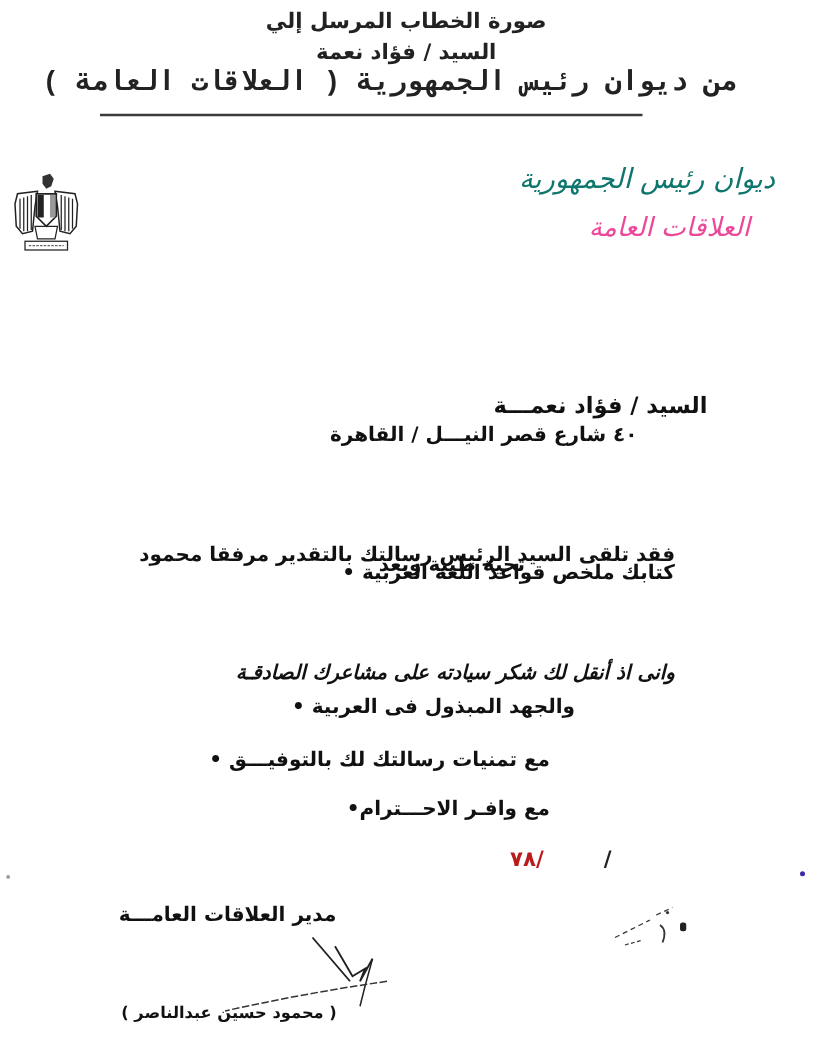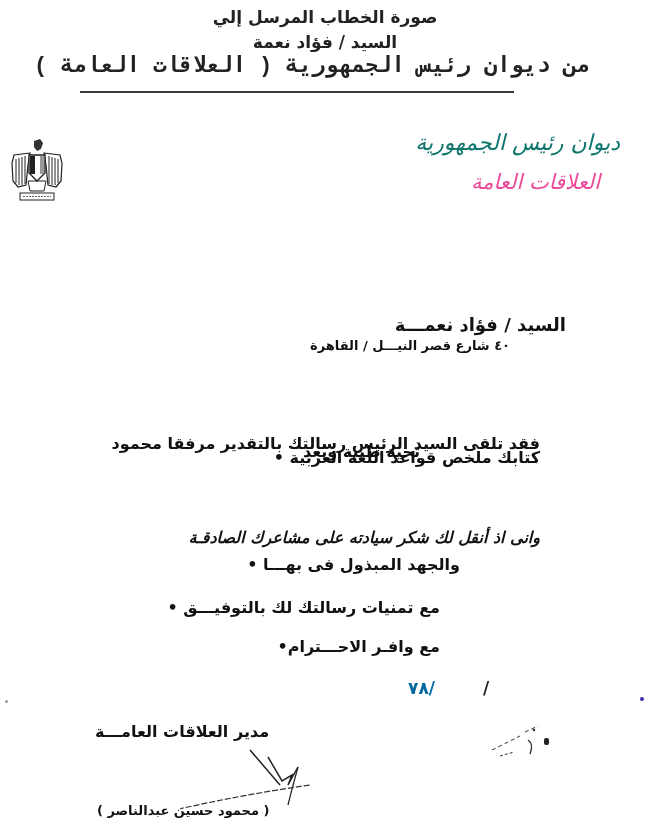--- a/index.html
+++ b/index.html
@@ -60,7 +60,7 @@
       font-size: 16px;
     }
     .recipient { right: 84px; top: 302px; font-size: 18px; margin-top: 12px; }
-    .address { right: 140px; top: 338px; font-size: 13px; }
+    .address { right: 140px; top: 338px; font-size: 16px; }
     .greeting { right: 230px; top: 398px; margin-top: 44px; }
     .p1 { right: 110px; top: 434px; }
     .p2 { right: 110px; top: 448px; }

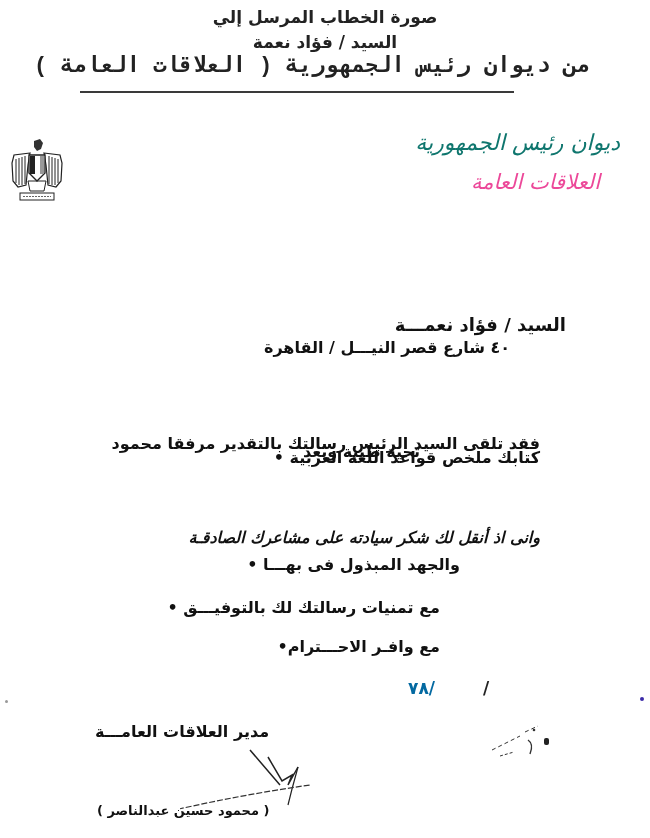--- a/index.html
+++ b/index.html
@@ -127,7 +127,7 @@
 <div class="abs tw p1 rtl">فقد تلقى السيد الرئيس رسالتك بالتقدير مرفقا محمود</div>
 <div class="abs tw p2 rtl">كتابك ملخص قواعد اللغة العربية •</div>
 <div class="abs tw p3 rtl">وانى اذ أنقل لك شكر سيادته على مشاعرك الصادقـة</div>
-<div class="abs tw p4 rtl">والجهد المبذول فى بهـــا •</div>
+<div class="abs tw p4 rtl">والجهد المبذول فى العربية •</div>
 <div class="abs tw p5 rtl">مع تمنيات رسالتك لك بالتوفيـــق •</div>
 <div class="abs tw p6 rtl">مع وافـر الاحـــترام•</div>
 

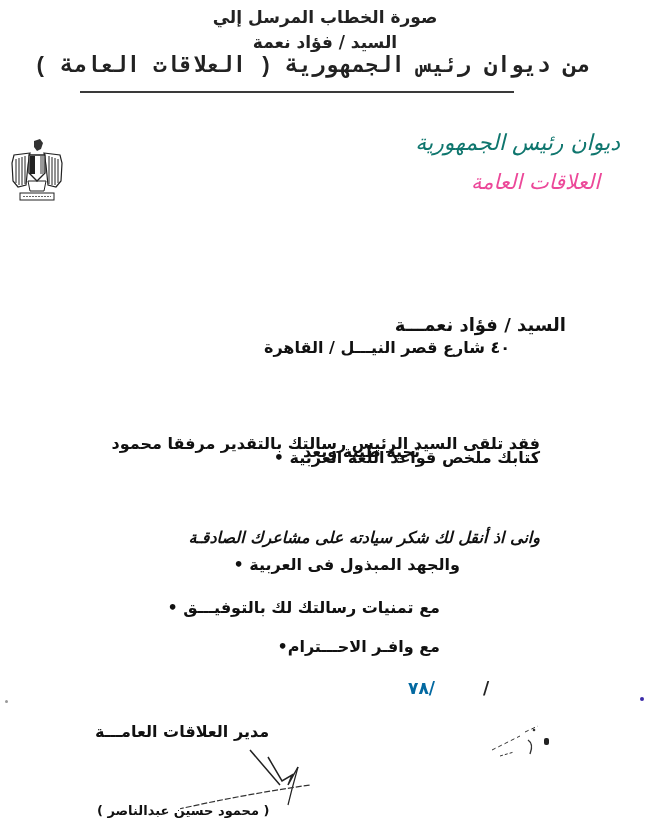--- a/index.html
+++ b/index.html
@@ -69,7 +69,7 @@
     .p5 { right: 210px; top: 598px; }
     .p6 { right: 210px; top: 637px; }
 
-    .date-mark { left: 408px; top: 678px; font-size: 17px; font-weight: bold; color: #0369a1; letter-spacing: 2px; }
+    .date-mark { left: 408px; top: 678px; font-size: 17px; font-weight: bold; color: #b91c1c; letter-spacing: 2px; }
     .date-slash2 { left: 483px; top: 678px; font-size: 17px; font-weight: bold; color: #222; }
 
     .title-sig { left: 95px; top: 722px; font-size: 16px; }

